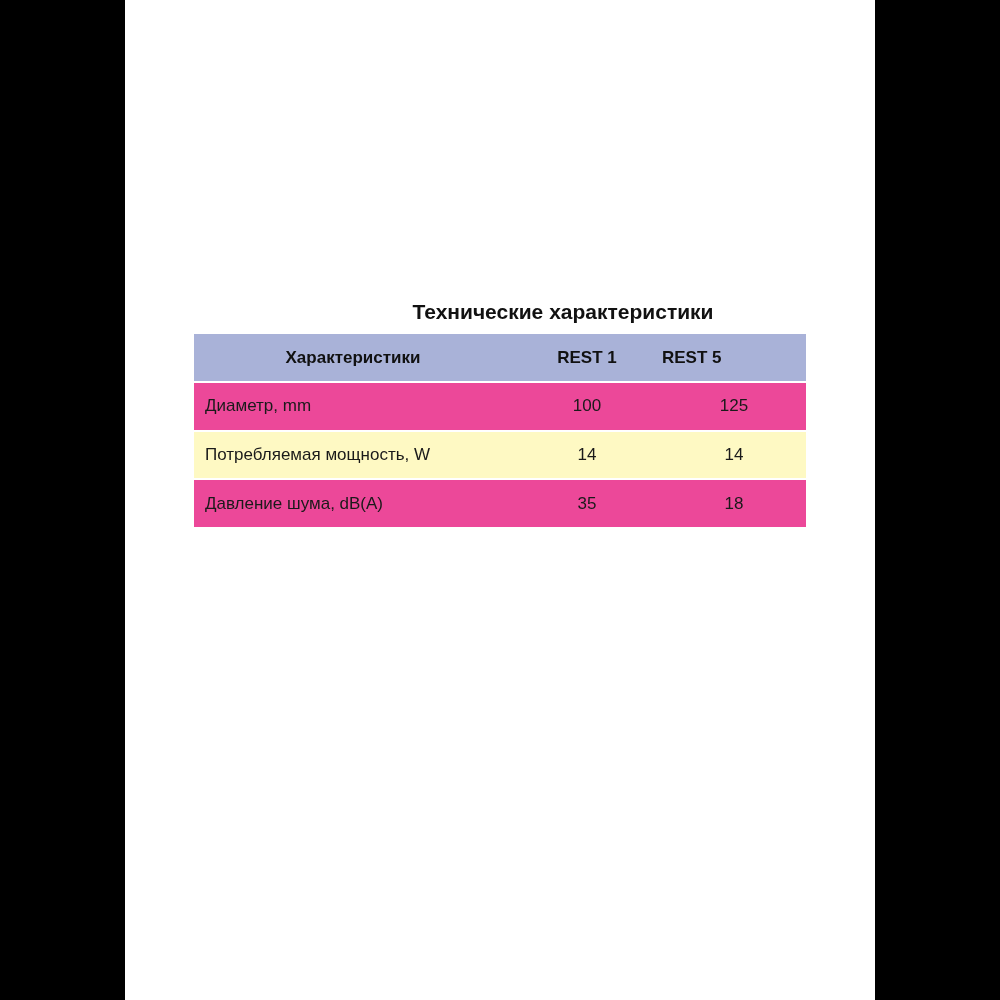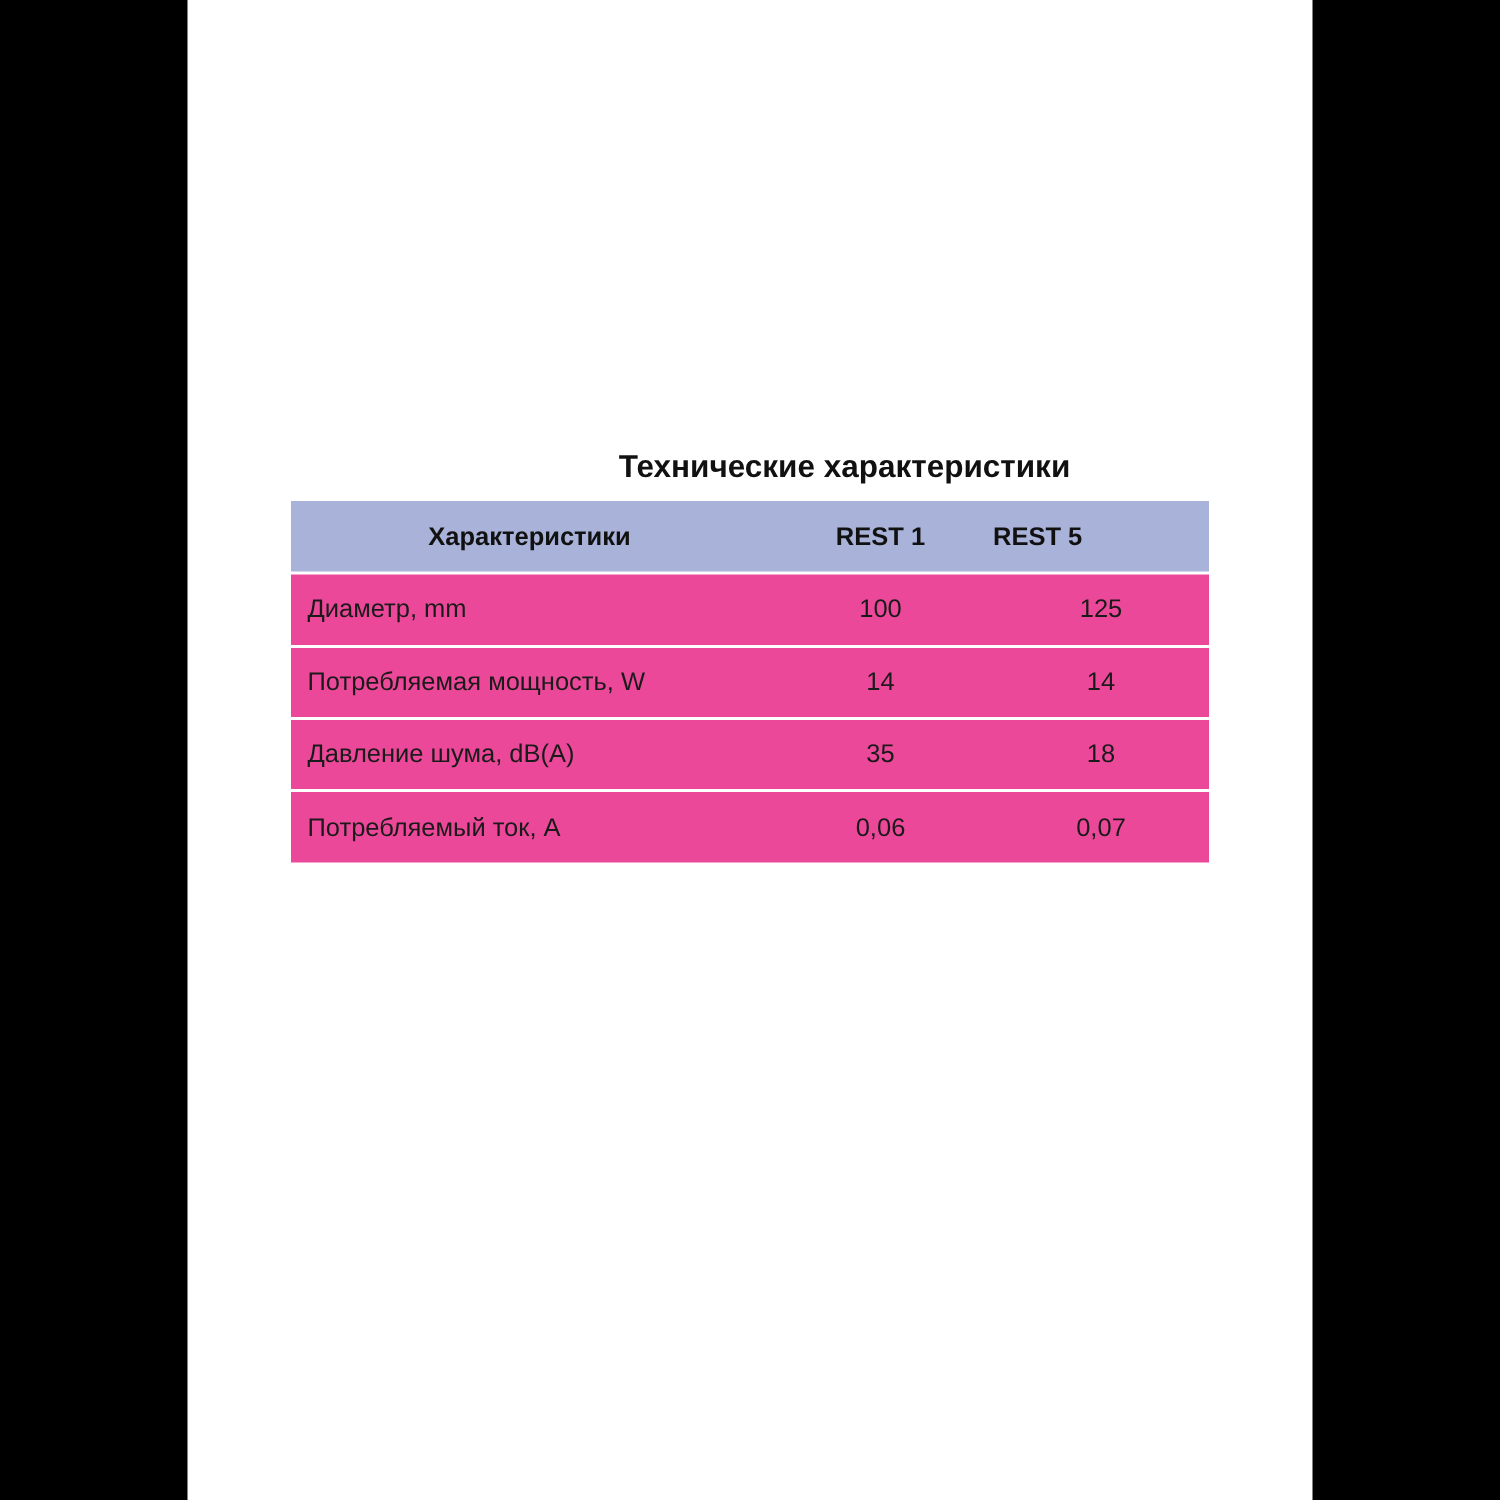--- a/index.html
+++ b/index.html
@@ -32,7 +32,7 @@
     .spec-table th.col-v2 { text-align: left; width: 144px; }
     .spec-table td.name { text-align: left; padding-left: 11px; }
     .spec-table td.val { text-align: center; }
-    .spec-table tbody tr.striped td { background: #ec4899; }
+    .spec-table tbody tr.striped td { background: #fef9c3; }
     .spec-table tbody tr.plain td { background: #ec4899; }
     .spec-table tbody tr td { border-top: 2px solid #ffffff; }
     sup { font-size: 11px; vertical-align: 7px; }

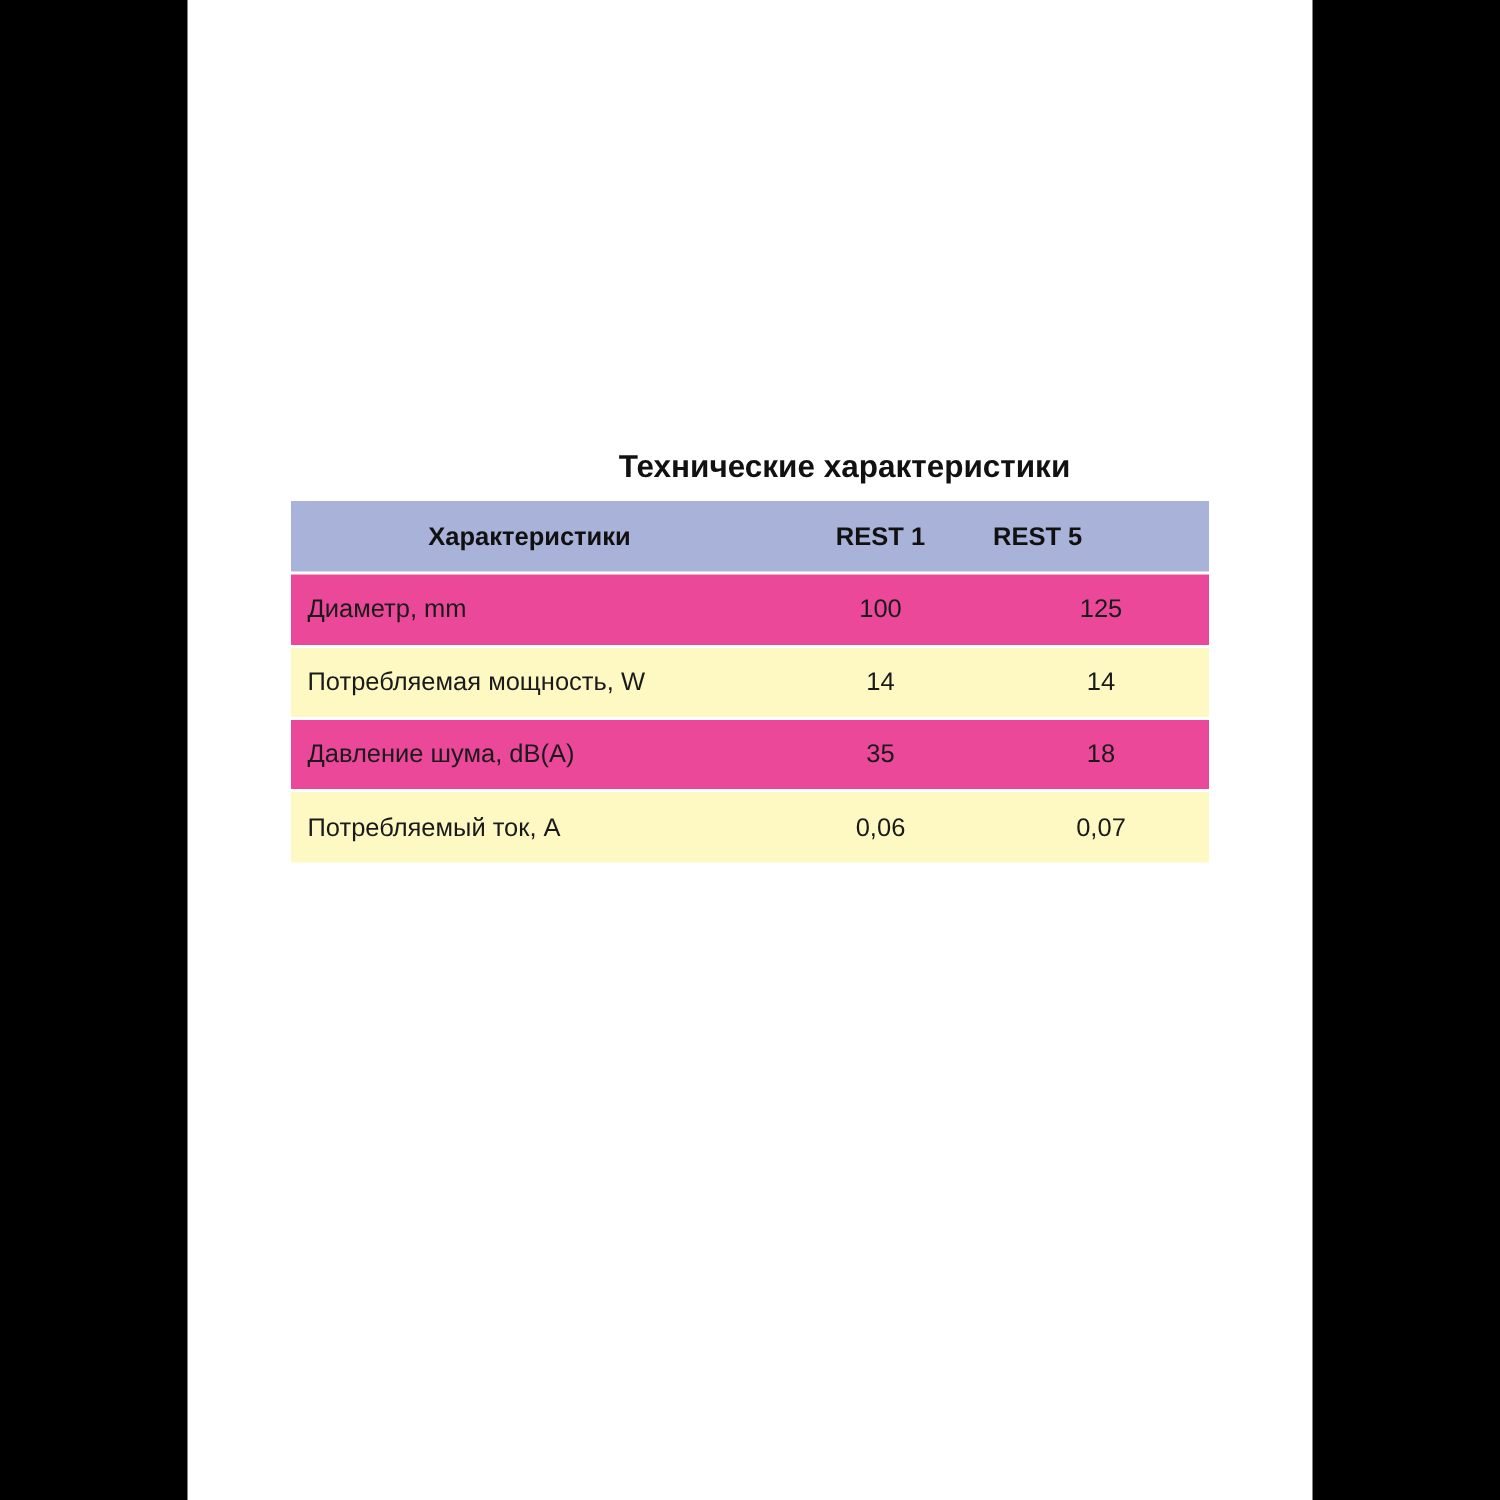--- a/index.html
+++ b/index.html
@@ -67,11 +67,6 @@
         <td class="val">35</td>
         <td class="val">18</td>
       </tr>
-      <tr class="striped">
-        <td class="name">Потребляемый ток, A</td>
-        <td class="val">0,06</td>
-        <td class="val">0,07</td>
-      </tr>
     </tbody>
   </table>
 </div>

